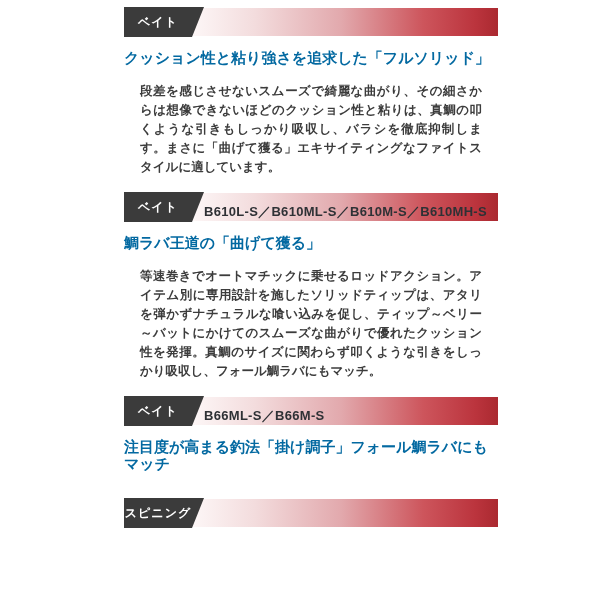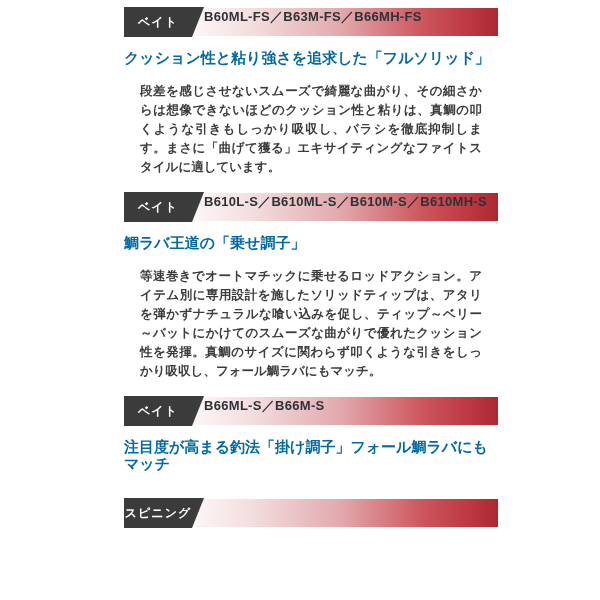--- a/index.html
+++ b/index.html
@@ -21,7 +21,7 @@
     position: relative;
     height: 28px;
     display: flex;
-    align-items: flex-start;
+    align-items: flex-end;
     background: linear-gradient(90deg,
       #ffffff 0%, #fdf7f7 18%, #f3dcdd 35%,
       #e2a9ad 58%, #cd555c 80%, #bb343d 94%, #aa2930 100%);

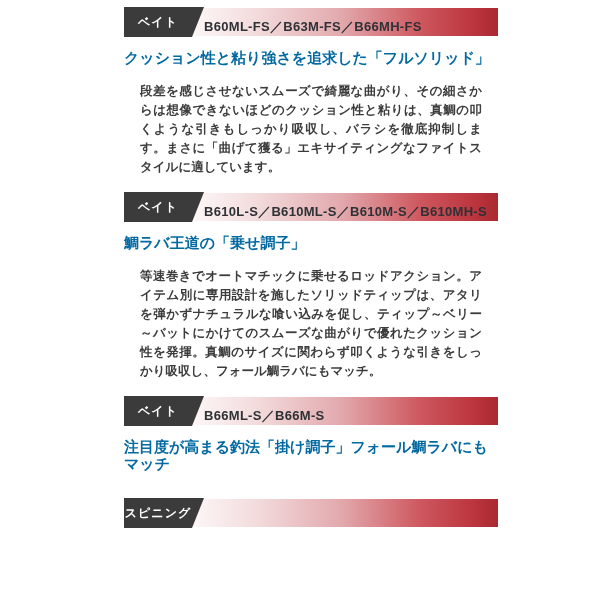--- a/index.html
+++ b/index.html
@@ -75,7 +75,6 @@
       <div class="badge">
         <span>ベイト</span>
       </div>
-      <div class="models">B60ML-FS／B63M-FS／B66MH-FS</div>
     </div>
     <h2 class="heading">クッション性と粘り強さを追求した「フルソリッド」</h2>
     <p class="body-text">段差を感じさせないスムーズで綺麗な曲がり、その細さからは想像できないほどのクッション性と粘りは、真鯛の叩くような引きもしっかり吸収し、バラシを徹底抑制します。まさに「曲げて獲る」エキサイティングなファイトスタイルに適しています。</p>

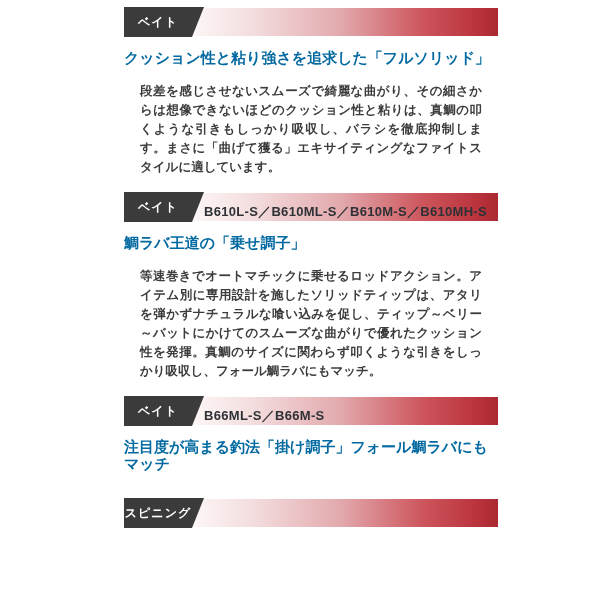--- a/index.html
+++ b/index.html
@@ -87,7 +87,7 @@
       </div>
       <div class="models">B610L-S／B610ML-S／B610M-S／B610MH-S</div>
     </div>
-    <h2 class="heading">鯛ラバ王道の「乗せ調子」</h2>
+    <h2 class="heading">鯛ラバ王道の「曲げて獲る」</h2>
     <p class="body-text">等速巻きでオートマチックに乗せるロッドアクション。アイテム別に専用設計を施したソリッドティップは、アタリを弾かずナチュラルな喰い込みを促し、ティップ～ベリー～バットにかけてのスムーズな曲がりで優れたクッション性を発揮。真鯛のサイズに関わらず叩くような引きをしっかり吸収し、フォール鯛ラバにもマッチ。</p>
   </section>
 

